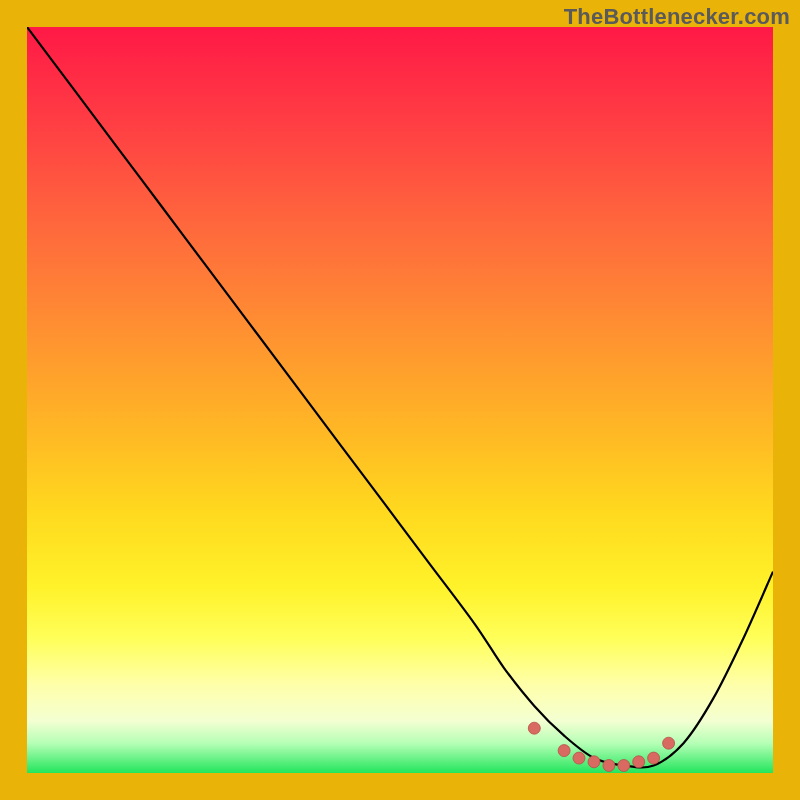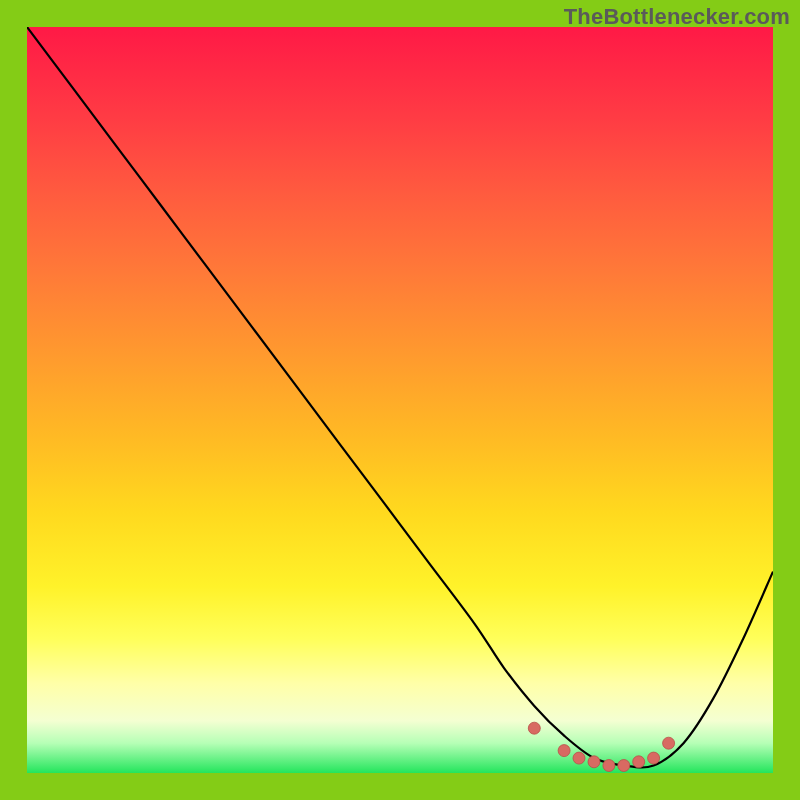--- a/index.html
+++ b/index.html
@@ -15,7 +15,7 @@
     position: relative;
     width: 800px;
     height: 800px;
-    background: #84cc16;
+    background: #eab308;
   }
   .attribution {
     position: absolute;

